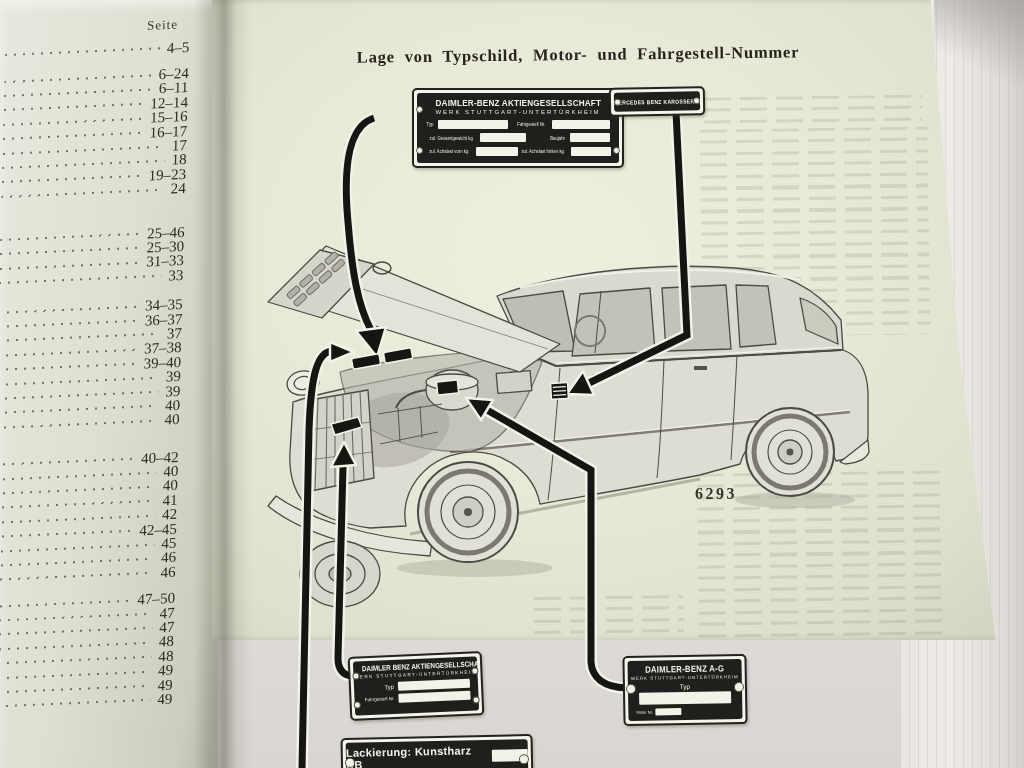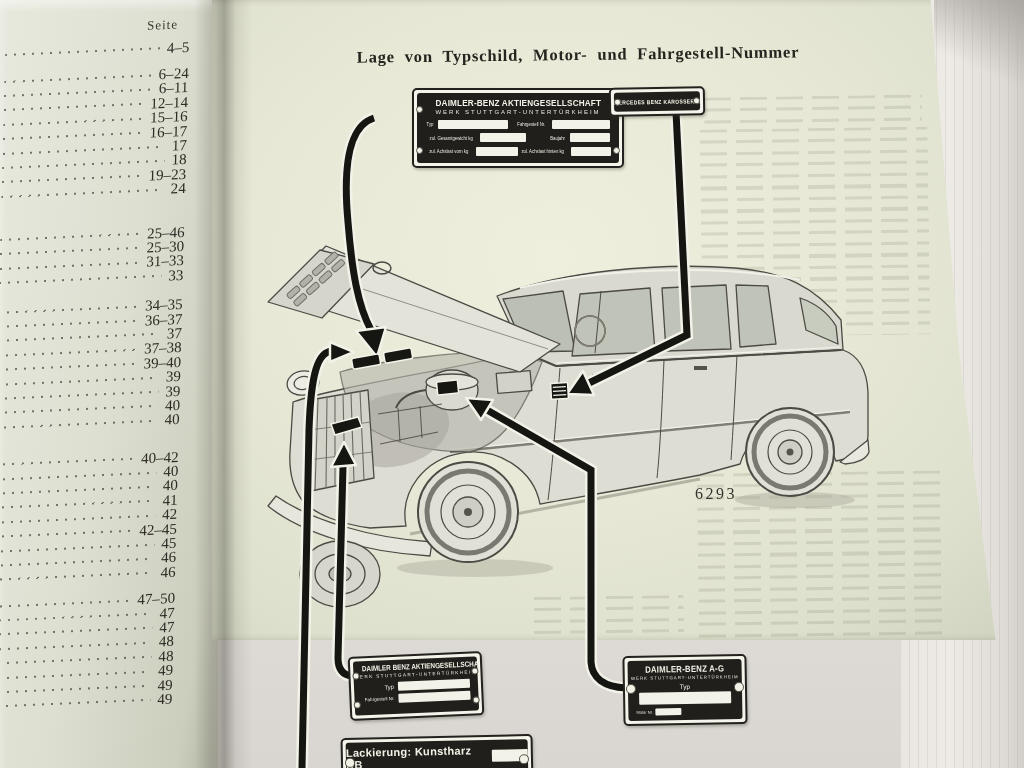--- a/index.html
+++ b/index.html
@@ -45,7 +45,7 @@
     font-weight:bold;font-size:16.5px;letter-spacing:.8px;word-spacing:5px;color:#26231;
     color:#27231e;transform:rotate(-.7deg);}
   #figure-number{position:absolute;left:483px;top:485px;font-size:16px;
-    letter-spacing:2.5px;color:#37352f;}
+    letter-spacing:2.5px;color:#37352f;font-weight:bold;}
 
   
   .ghost{position:absolute;pointer-events:none;filter:blur(.7px);transform:rotate(-.8deg);

